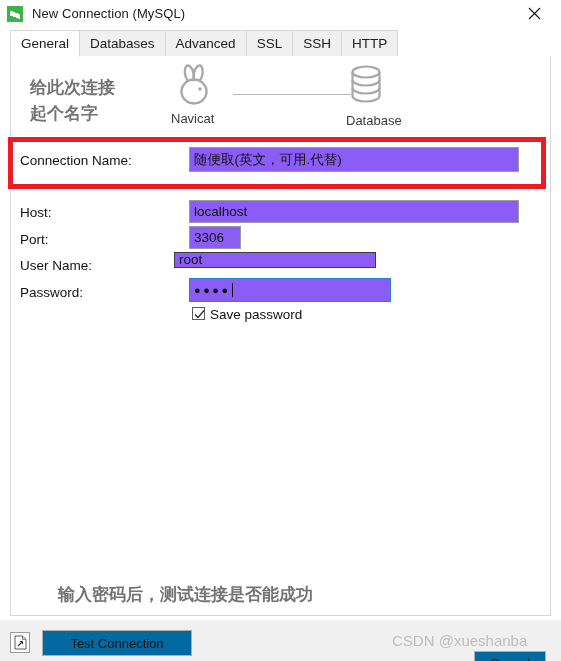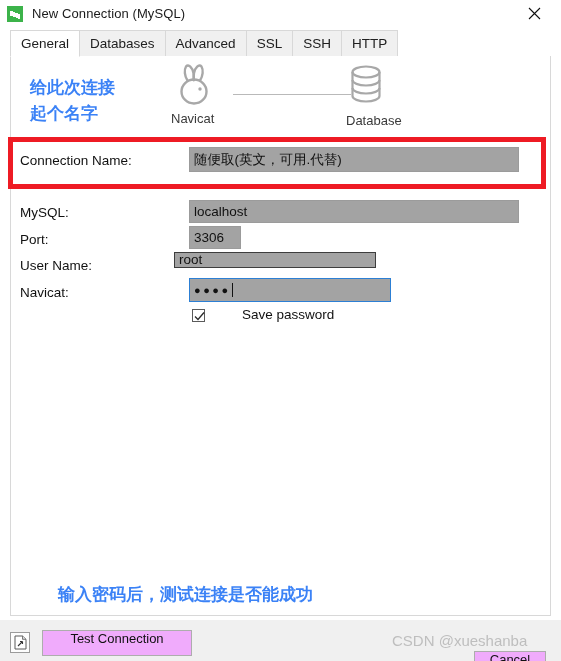--- a/index.html
+++ b/index.html
@@ -130,7 +130,7 @@
   
   .annot-red {
     position: absolute;
-    color: #3b82f6;
+    color: #737373;
     font-weight: bold;
     font-family: "DejaVu Sans", "Liberation Sans", sans-serif;
     white-space: nowrap;

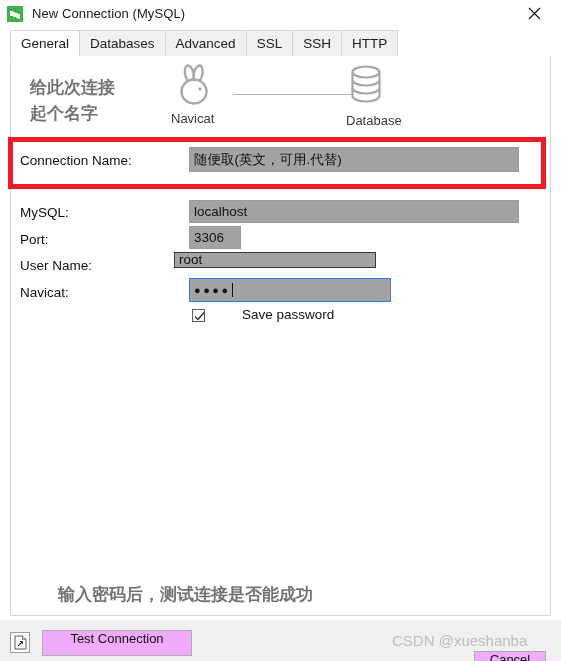--- a/index.html
+++ b/index.html
@@ -164,7 +164,7 @@
   .tbox {
     position: absolute;
     border: 1px solid #9b9b9b;
-    background: #a3a3a3;
+    background: #8b5cf6;
     box-sizing: border-box;
     font-size: 13.5px;
     color: #111111;

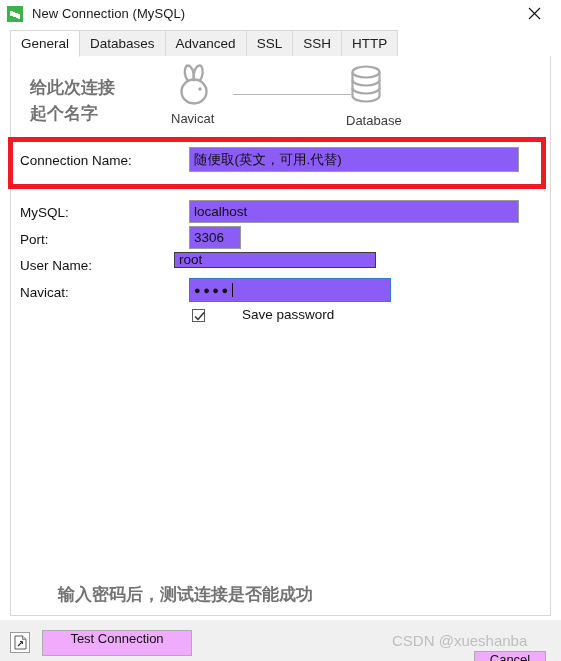--- a/index.html
+++ b/index.html
@@ -345,7 +345,7 @@
     <span>随便取(英文，可用.代替)</span>
   </div>
 
-  <div class="form-label" style="left:20px; top:205px;">MySQL:</div>
+  <div class="form-label" style="left:20px; top:205px;">Host:</div>
   <div class="tbox" style="left:189px; top:200px; width:330px; height:23px;">
     <span>localhost</span>
   </div>

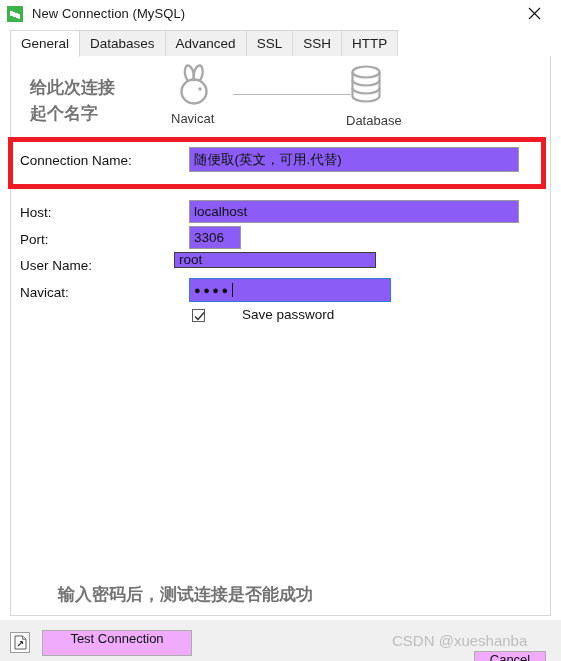--- a/index.html
+++ b/index.html
@@ -360,7 +360,7 @@
     <span>root</span>
   </div>
 
-  <div class="form-label" style="left:20px; top:285px;">Navicat:</div>
+  <div class="form-label" style="left:20px; top:285px;">Password:</div>
   <div class="tbox focused" style="left:189px; top:278px; width:202px; height:24px;">
     <span class="pw-dots">●●●●</span>
     <span class="caret"></span>

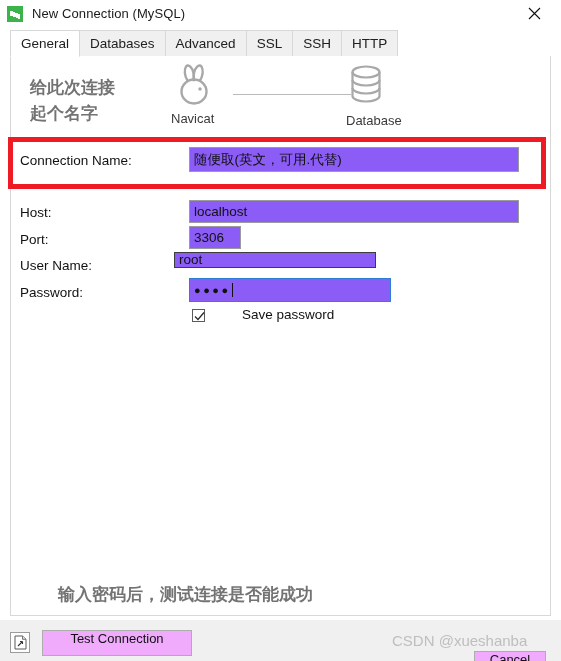--- a/index.html
+++ b/index.html
@@ -195,8 +195,7 @@
     position: absolute;
     left: 192px; top: 307px;
     display: flex;
-    align-items: flex-end;
-    gap: 32px;
+    align-items: flex-start;
   }
   .cbox {
     width: 13px; height: 13px;

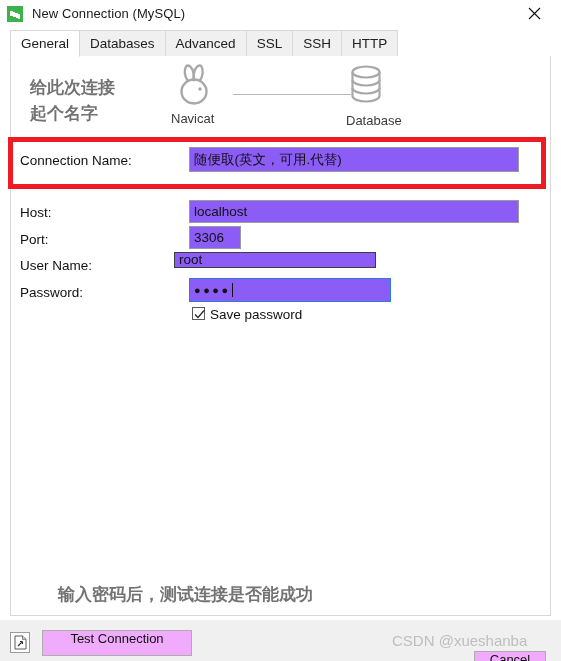--- a/index.html
+++ b/index.html
@@ -233,13 +233,13 @@
   }
   .btn {
     position: absolute;
-    background: #f0abfc;
+    background: #0369a1;
     border: 1px solid #adadad;
     box-sizing: border-box;
     font-size: 13px;
     color: #101010;
     display: flex;
-    align-items: flex-start;
+    align-items: center;
     justify-content: center;
     white-space: nowrap;
   }

